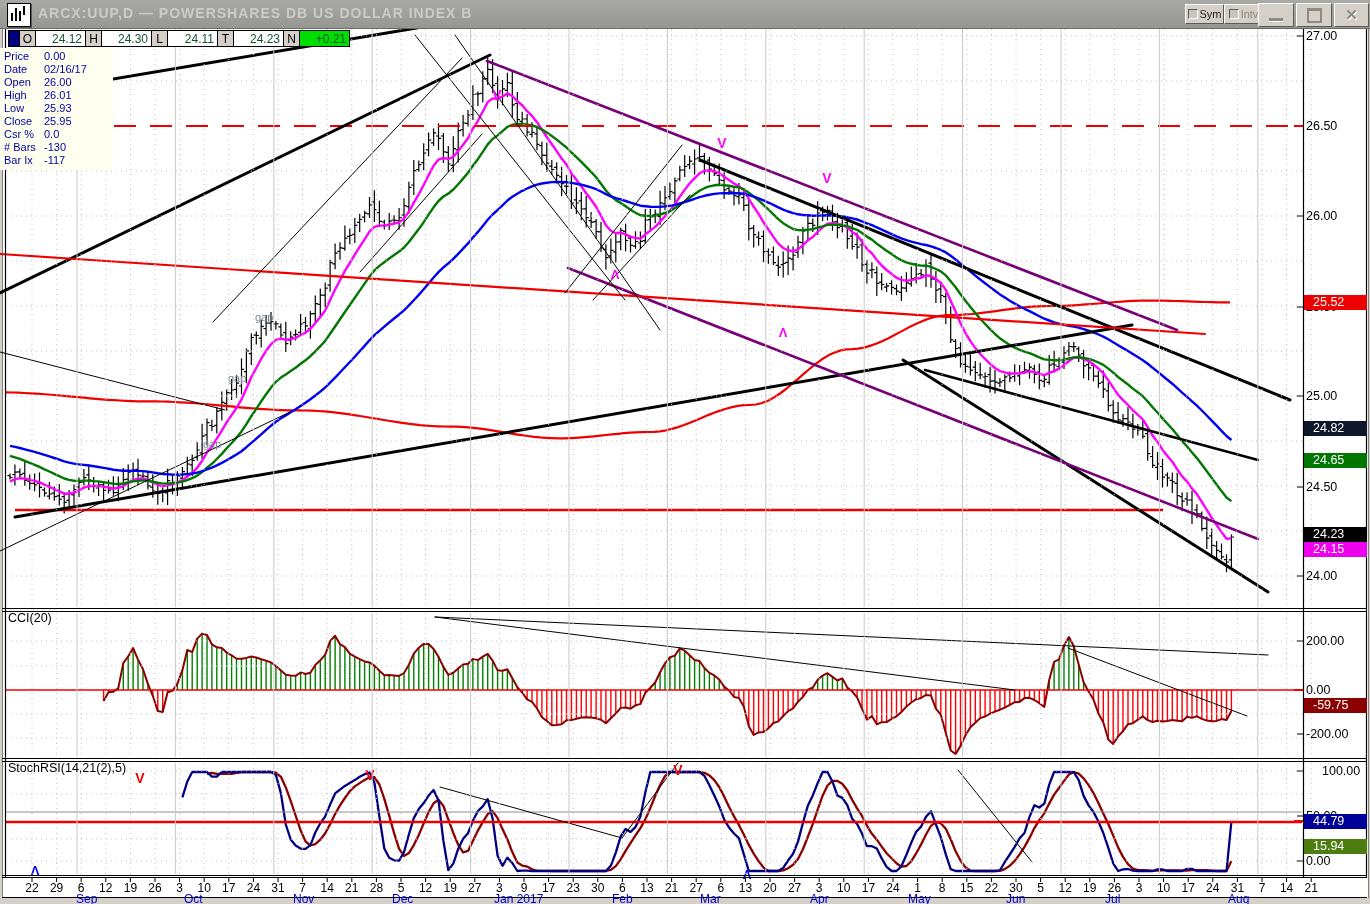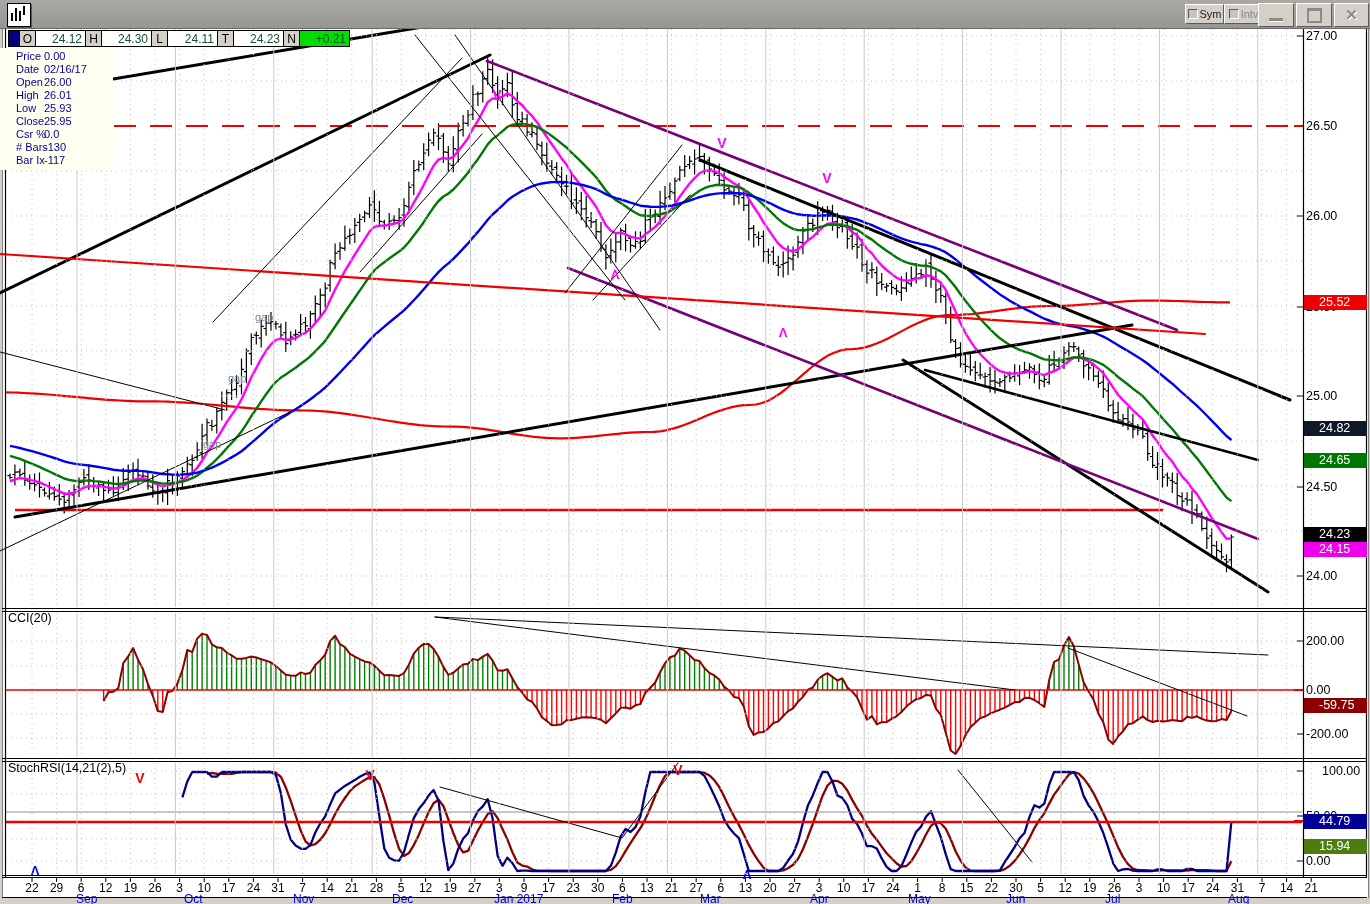--- a/index.html
+++ b/index.html
@@ -265,6 +265,7 @@
         <rect x="15" y="2" width="2" height="9" fill="#000"></rect>
       </svg>
     </div>
+    <span id="wintitle">ARCX:UUP,D — POWERSHARES DB US DOLLAR INDEX B</span>
     <div class="tbtn" style="left:1185px;width:39px;">
       <span class="sq"></span>
       <span>Sym</span>

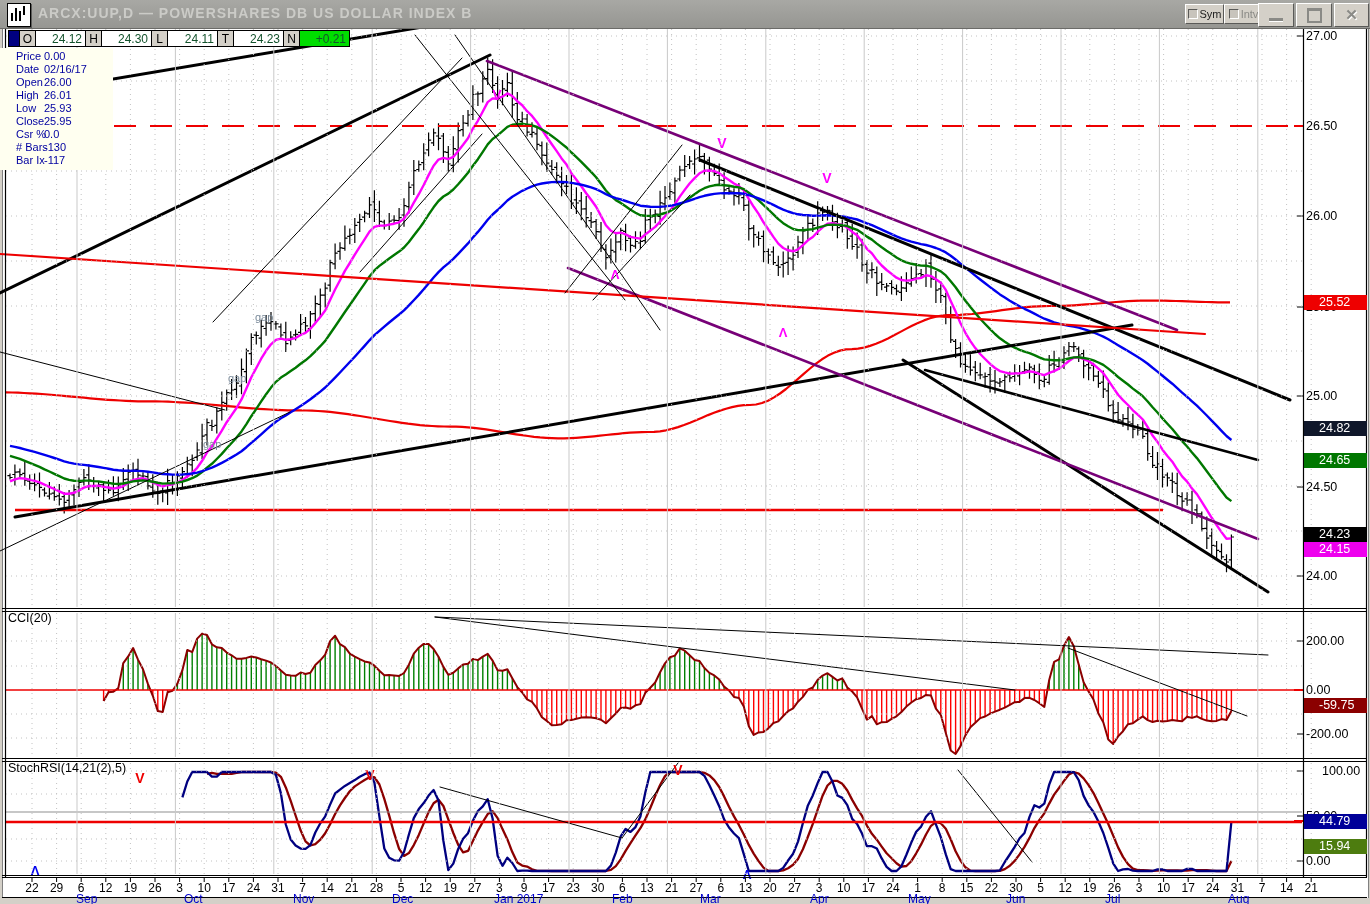--- a/index.html
+++ b/index.html
@@ -38,7 +38,7 @@
   #infopanel{position:absolute;left:0px;top:48px;width:113px;background:#fffff0;z-index:4;
     font-size:11px;color:#0000a0;padding:2px 0 3px 4px;box-sizing:border-box;}
   #infopanel .row{height:13px;line-height:13px;white-space:nowrap;}
-  #infopanel .k{display:inline-block;width:28px;margin-left:12px;}
+  #infopanel .k{display:inline-block;width:40px;}
   
   .paneltitle{position:absolute;left:8px;z-index:4;font-size:12.5px;color:#000;}
   

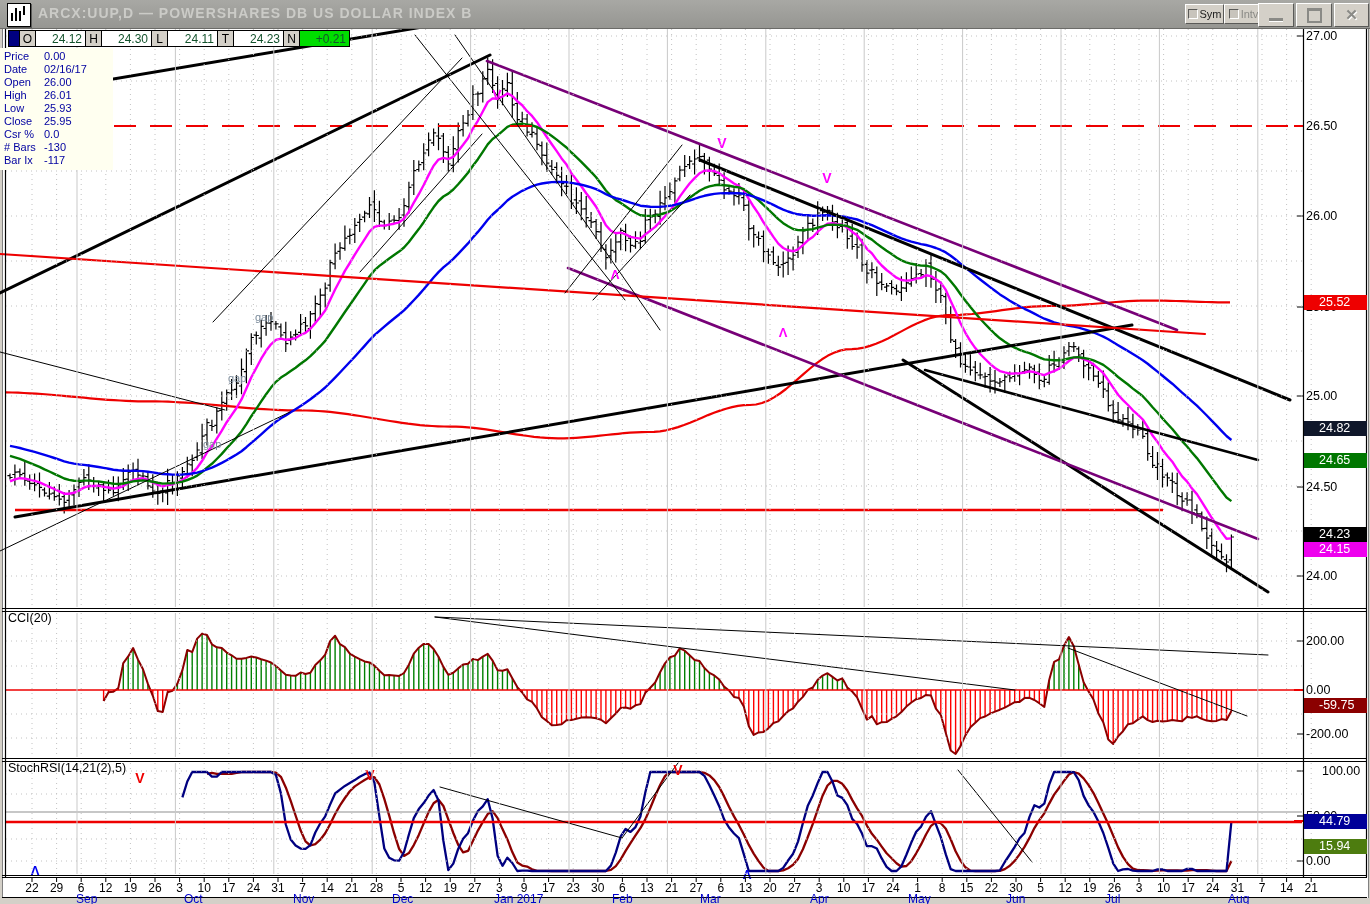--- a/index.html
+++ b/index.html
@@ -45,7 +45,7 @@
   .ylab{position:absolute;left:1306px;width:60px;height:15px;font-size:12.5px;color:#000;
     line-height:15px;z-index:3;white-space:nowrap;}
   .ybadge{position:absolute;left:1304px;width:63px;height:15px;font-size:12.5px;color:#fff;
-    line-height:15px;padding-left:15px;box-sizing:border-box;z-index:4;white-space:nowrap;}
+    line-height:15px;padding-left:9px;box-sizing:border-box;z-index:4;white-space:nowrap;}
   
   .xdate{position:absolute;top:881px;font-size:12px;color:#000;transform:translateX(-50%);z-index:3;text-align:center;}
   .xmonth{position:absolute;top:892px;font-size:12px;color:#0000cc;z-index:3;white-space:nowrap;}

